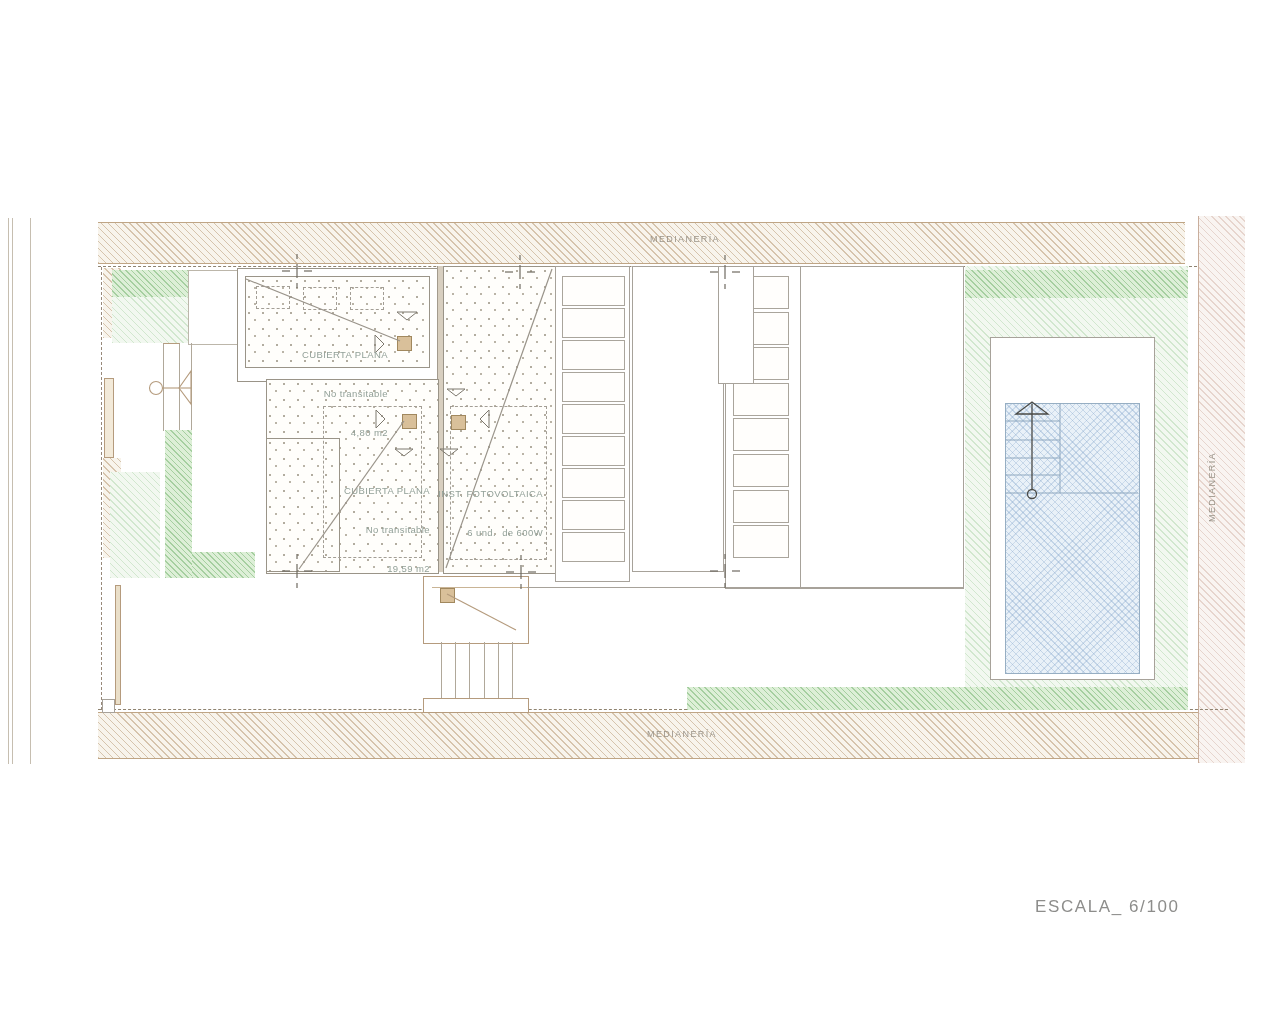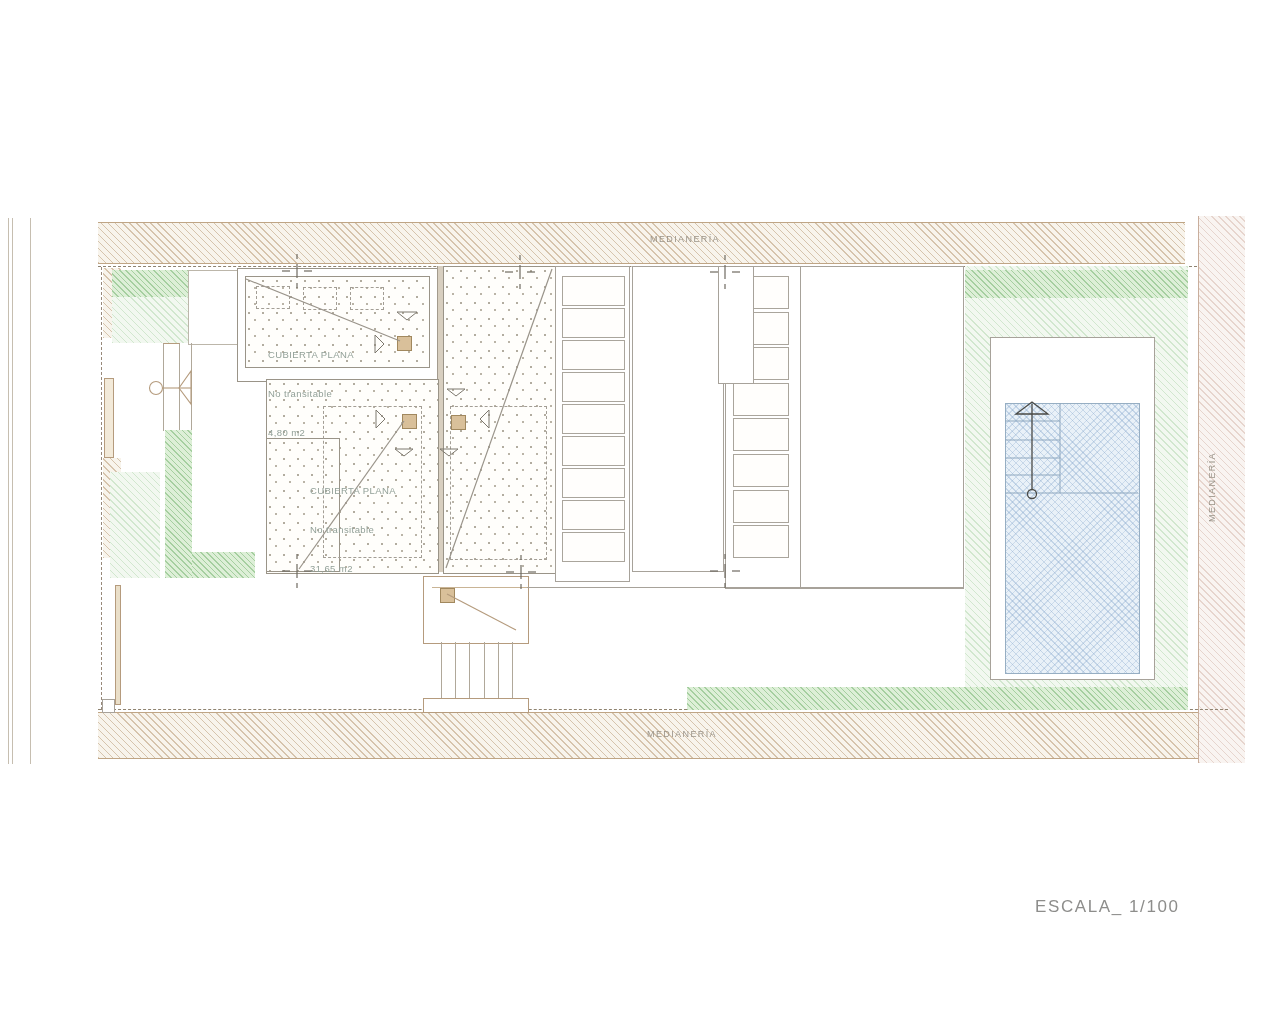--- a/index.html
+++ b/index.html
@@ -28,7 +28,7 @@
   .vline{position:absolute;background:#c6beb0;}
   
   .lbl{position:absolute;color:#92a098;font-size:9.5px;line-height:13px;letter-spacing:.4px;
-       text-align:left;white-space:pre;}
+       text-align:right;white-space:pre;}
   .band-lbl{position:absolute;color:#9b9489;font-size:9px;letter-spacing:1.4px;text-align:center;}
   .v-label{writing-mode:vertical-rl;transform:rotate(180deg);}
   .scale-lbl{position:absolute;color:#8d8d8b;font-size:17px;letter-spacing:1.6px;}

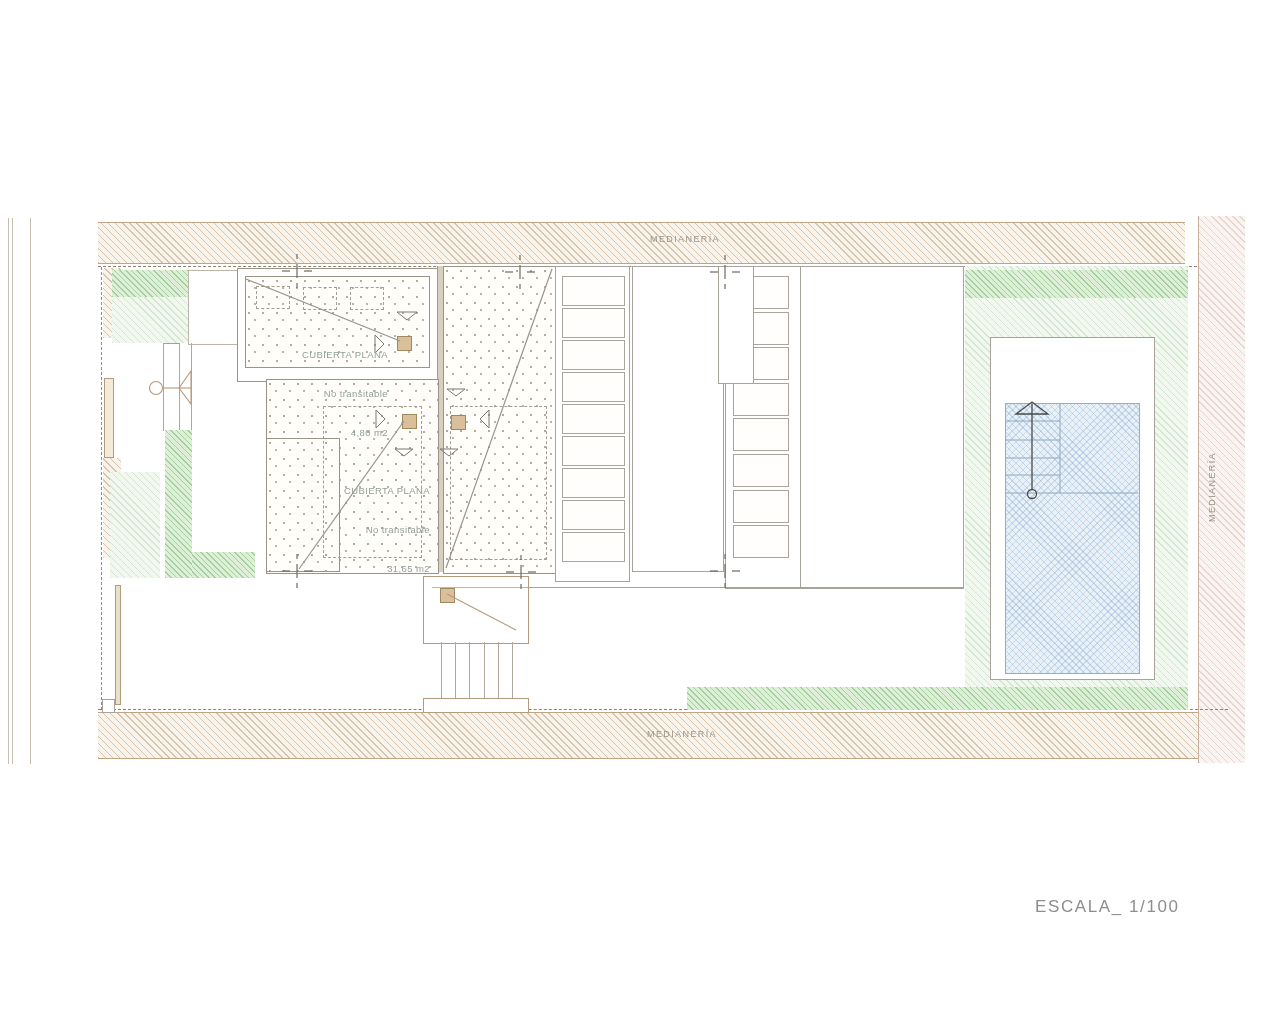--- a/index.html
+++ b/index.html
@@ -243,6 +243,10 @@
     <div>31,65 m2</div>
   </div>
 
+  <div class="lbl" style="left:423px;top:461px;width:120px;">
+    <div>INST. FOTOVOLTAICA</div>
+    <div>6 und.  de 600W</div>
+  </div>
 
   <div class="scale-lbl" style="left:1035px;top:897px;">ESCALA_ 1/100</div>
 </div>

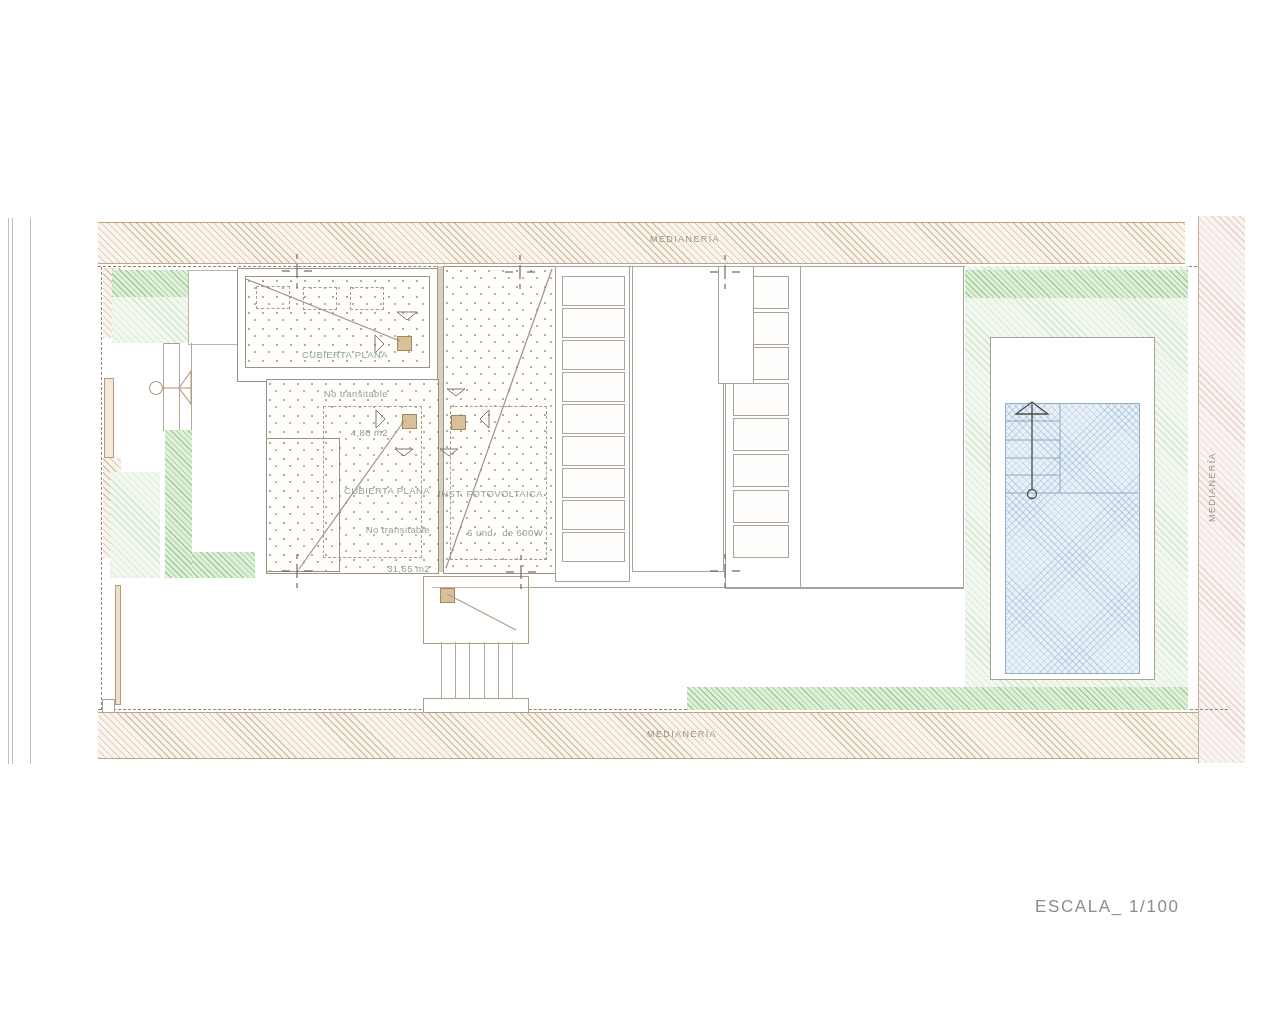--- a/index.html
+++ b/index.html
@@ -240,7 +240,7 @@
   <div class="lbl" style="left:310px;top:458px;width:120px;">
     <div>CUBIERTA PLANA</div>
     <div>No transitable</div>
-    <div>31,65 m2</div>
+    <div>19,59 m2</div>
   </div>
 
   <div class="lbl" style="left:423px;top:461px;width:120px;">

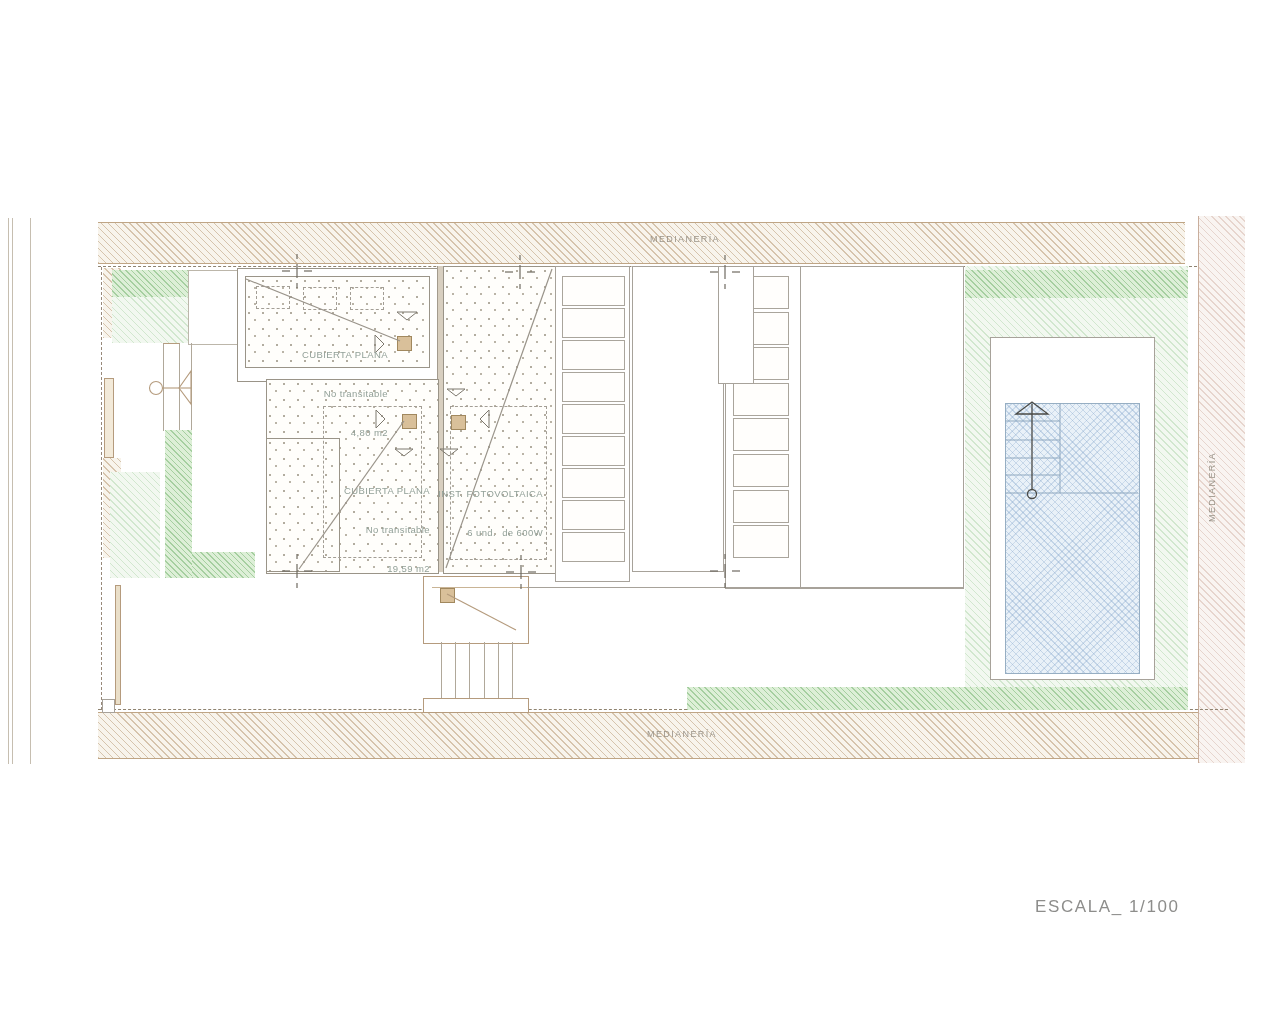--- a/index.html
+++ b/index.html
@@ -248,7 +248,7 @@
     <div>6 und.  de 600W</div>
   </div>
 
-  <div class="scale-lbl" style="left:1035px;top:897px;">ESCALA_ 1/100</div>
+  <div class="scale-lbl" style="left:1035px;top:897px;">ESCALA_ 6/100</div>
 </div>
 
 </body></html>

